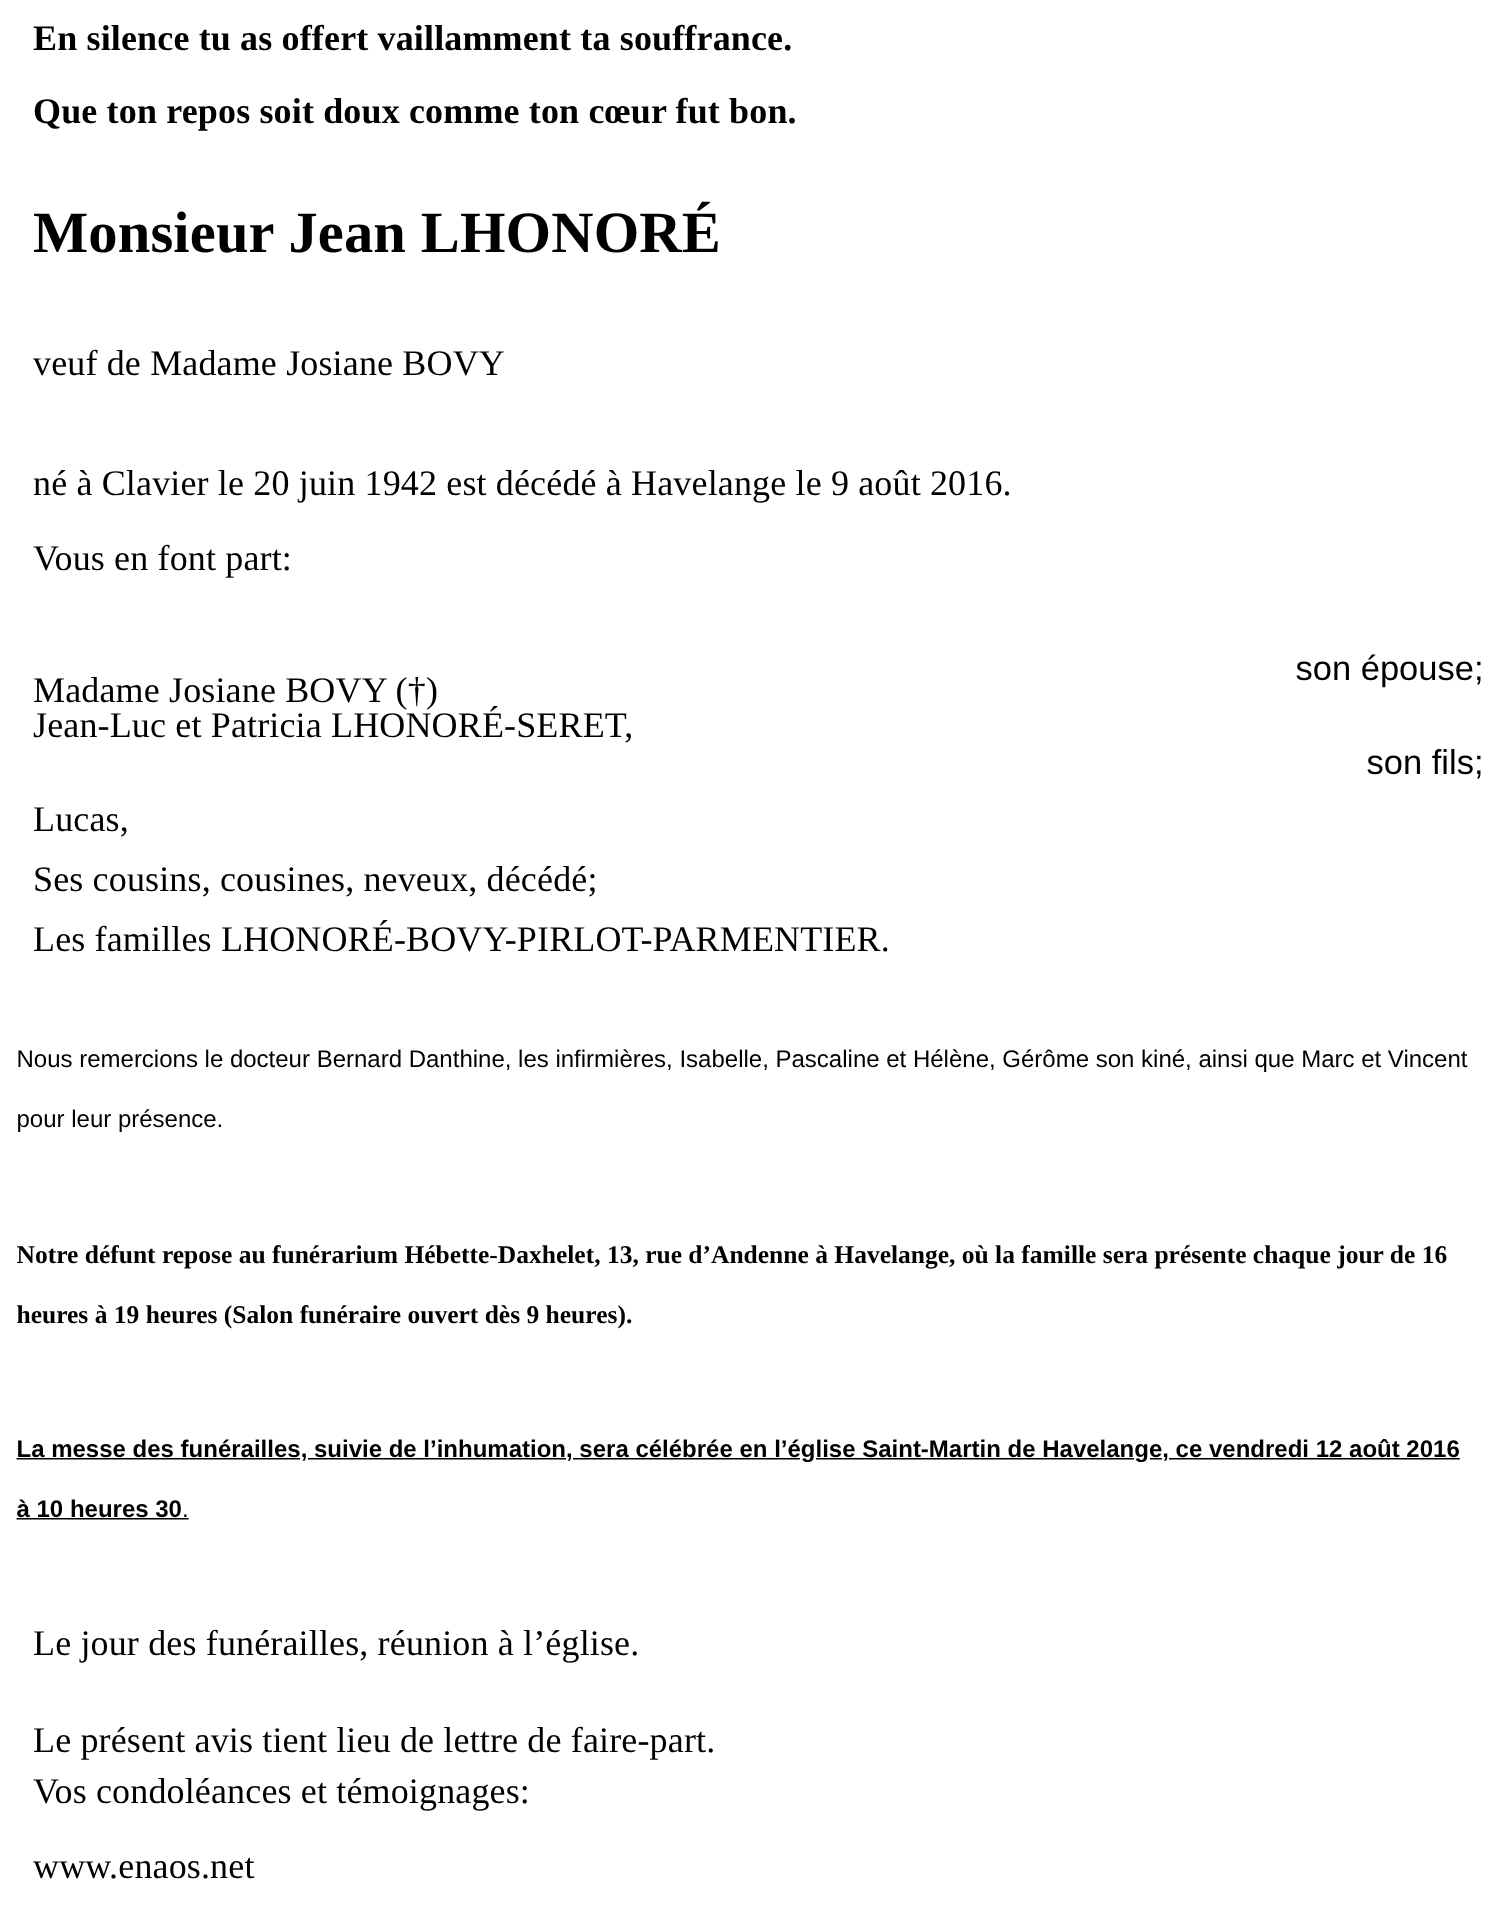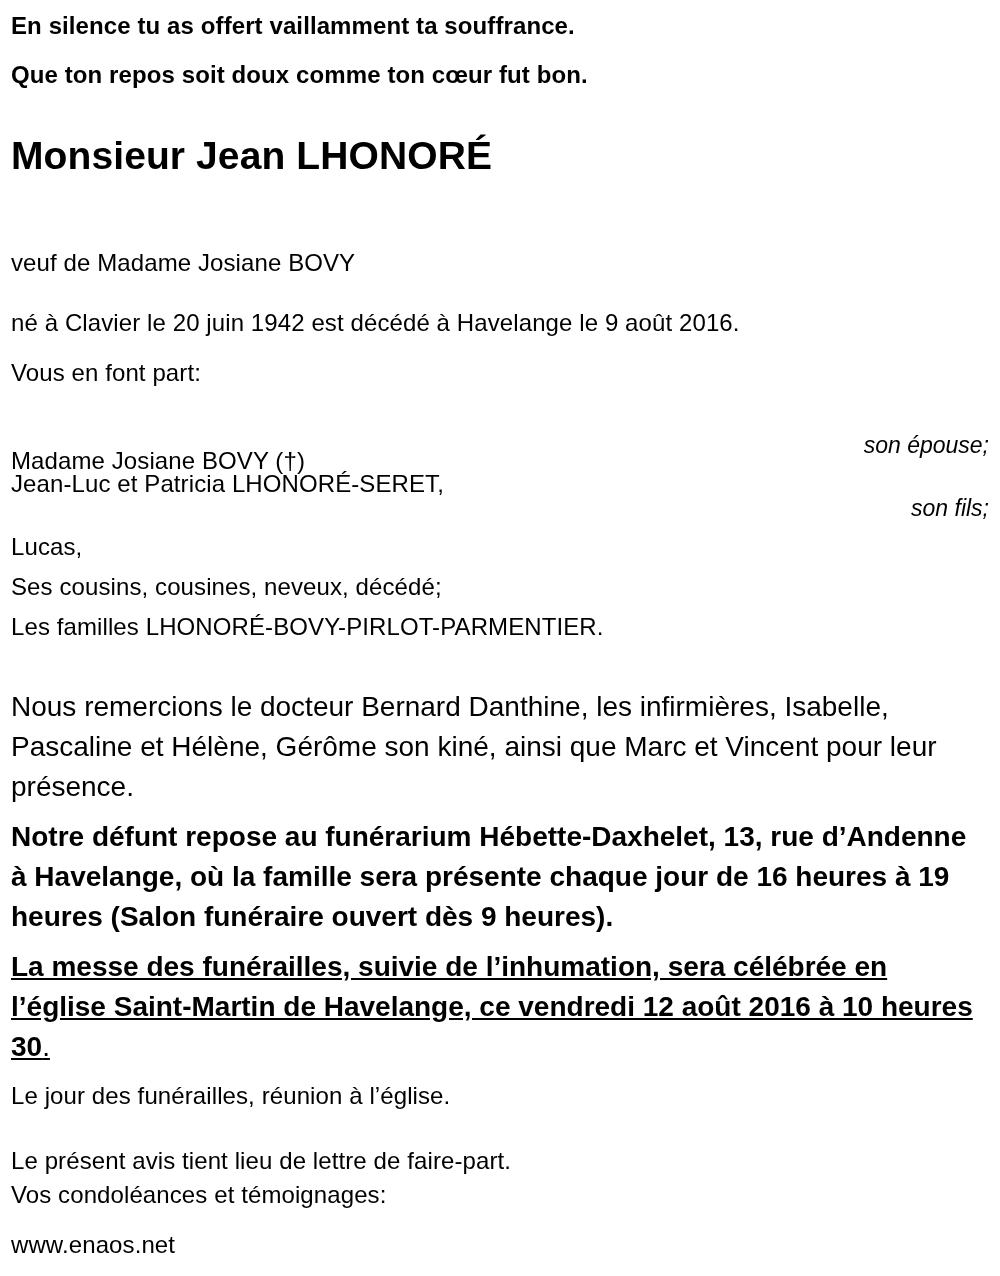--- a/index.html
+++ b/index.html
@@ -17,11 +17,12 @@
     }
     .line {
       position: absolute;
-      left: 11px;
+      left: 22px;
       white-space: nowrap;
       font-size: 24px;
       line-height: 28px;
       letter-spacing: 0.1px;
+      font-family: Liberation Serif, serif;
     }
     .bold { font-weight: bold; }
     .title {

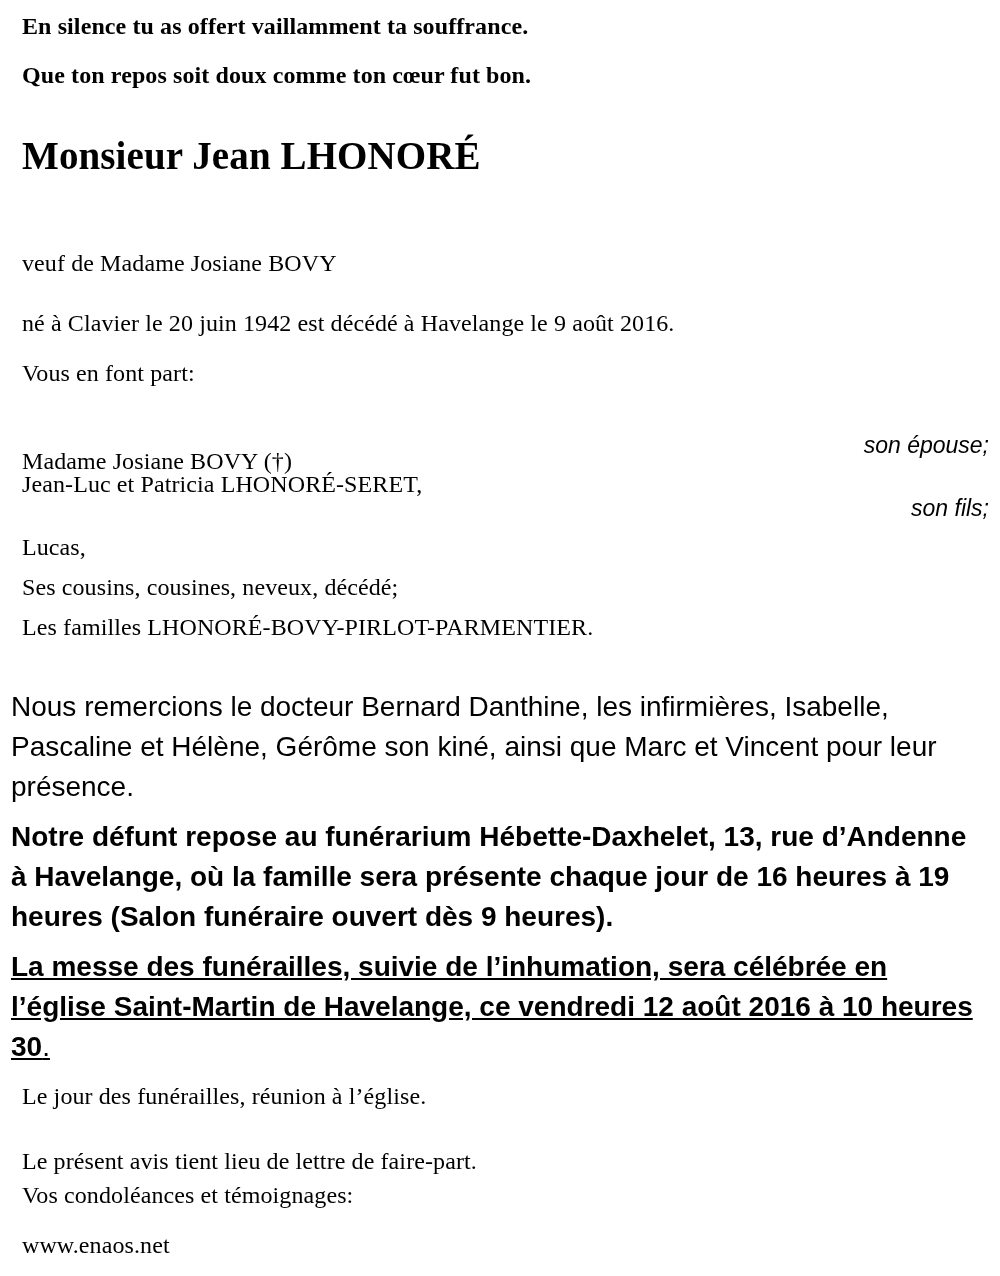--- a/index.html
+++ b/index.html
@@ -59,7 +59,7 @@
 
   <div class="line title" style="top:136px;">Monsieur Jean LHONORÉ</div>
 
-  <div class="line" style="top:229px;margin-top:20px;">veuf de Madame Josiane BOVY</div>
+  <div class="line" style="top:229px;">veuf de Madame Josiane BOVY</div>
 
   <div class="line" style="top:309px;">né à Clavier le 20 juin 1942 est décédé à Havelange le 9 août 2016.</div>
 

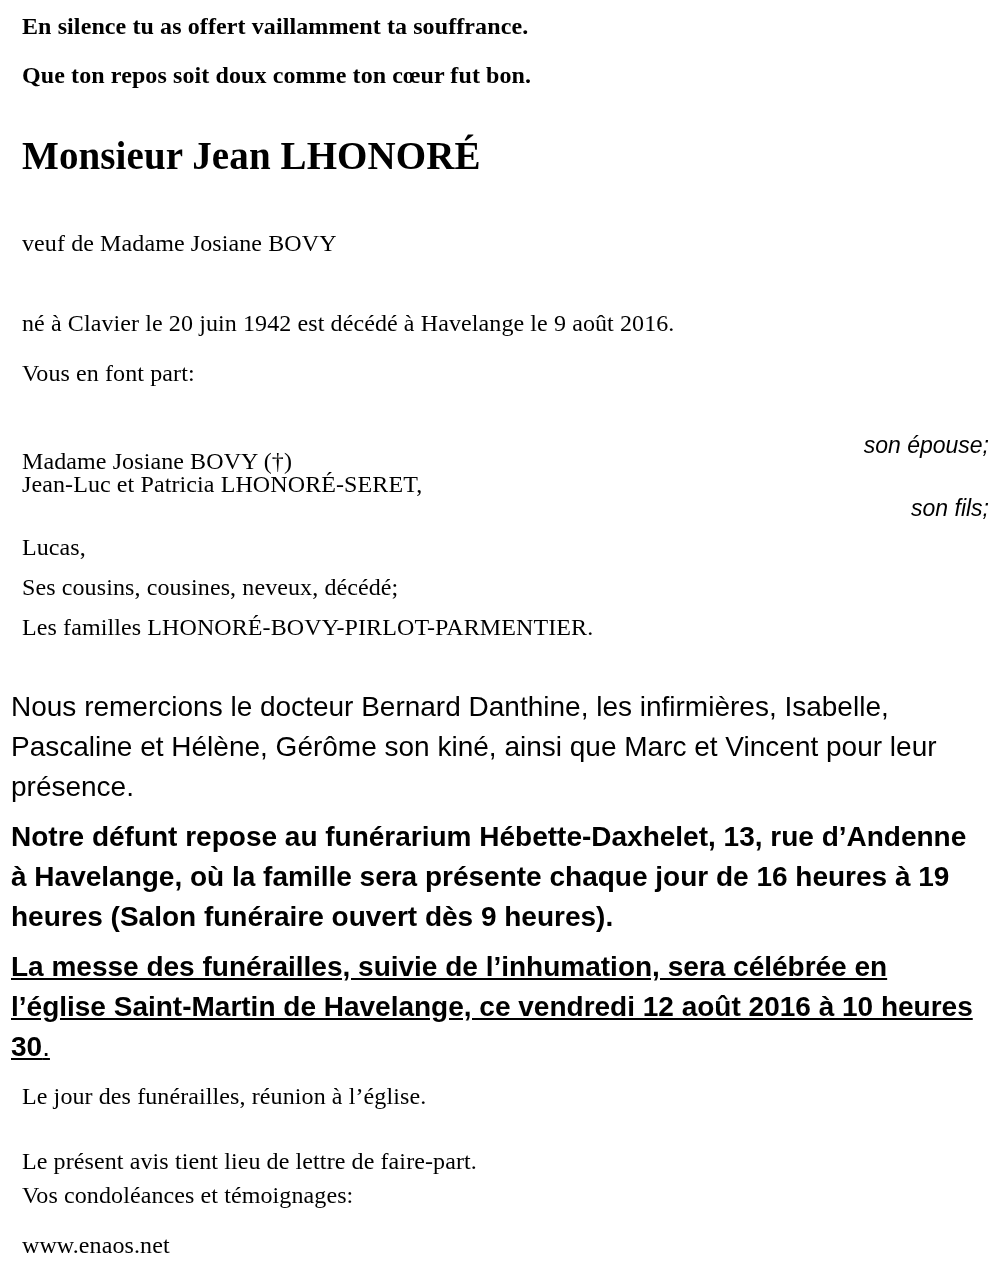--- a/index.html
+++ b/index.html
@@ -36,7 +36,6 @@
       white-space: nowrap;
       font-size: 23px;
       line-height: 28px;
-      font-style: italic;
       text-align: right;
       margin-left: 20px;
     }

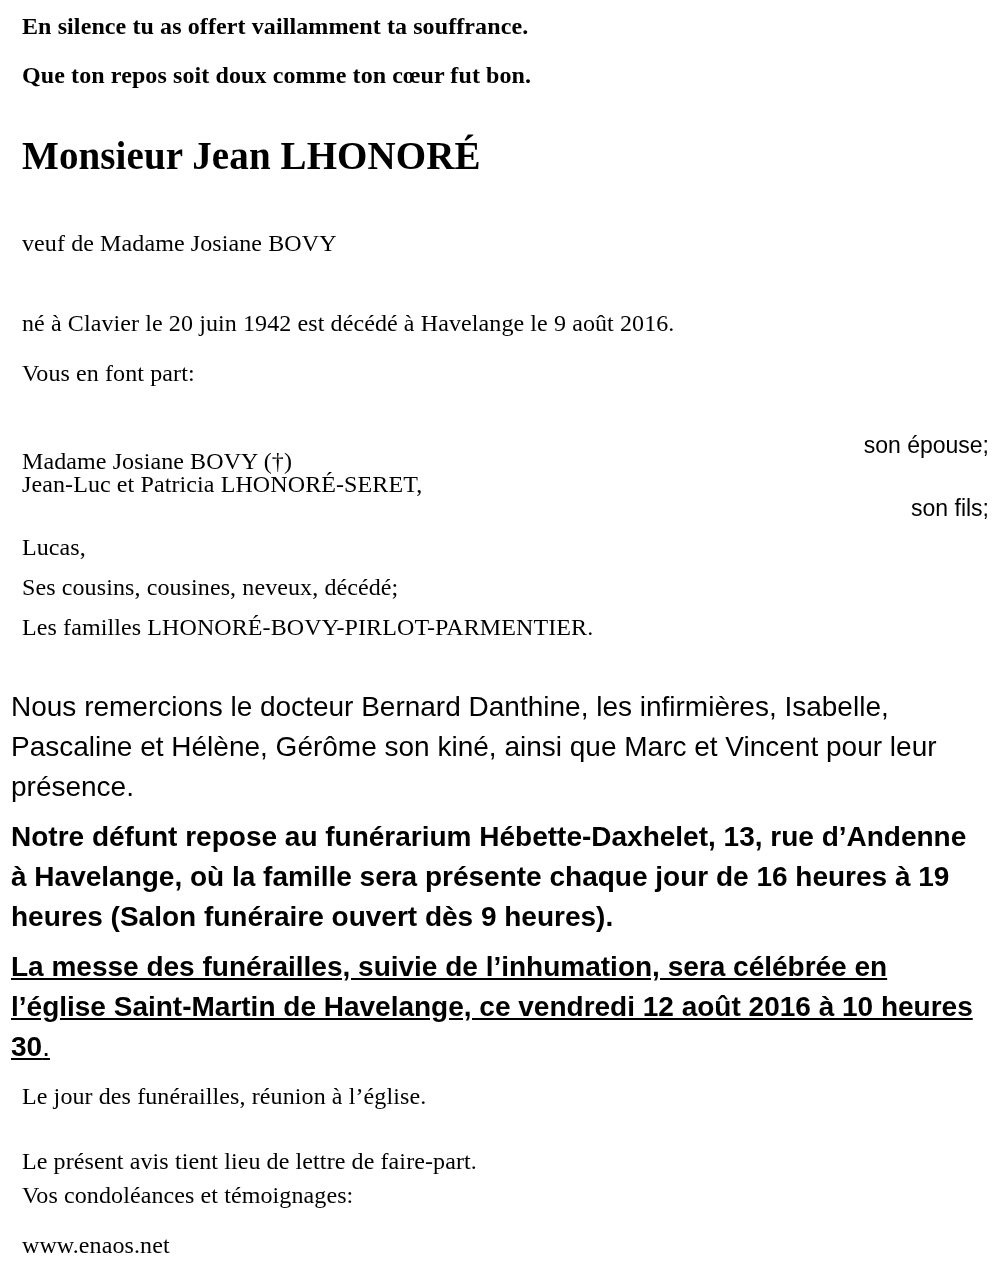--- a/index.html
+++ b/index.html
@@ -43,7 +43,7 @@
       position: absolute;
       left: 11px;
       width: 975px;
-      font-size: 28px;
+      font-size: 16px;
       line-height: 40px;
     }
     .para.bold { font-weight: bold; font-size: 28px; }

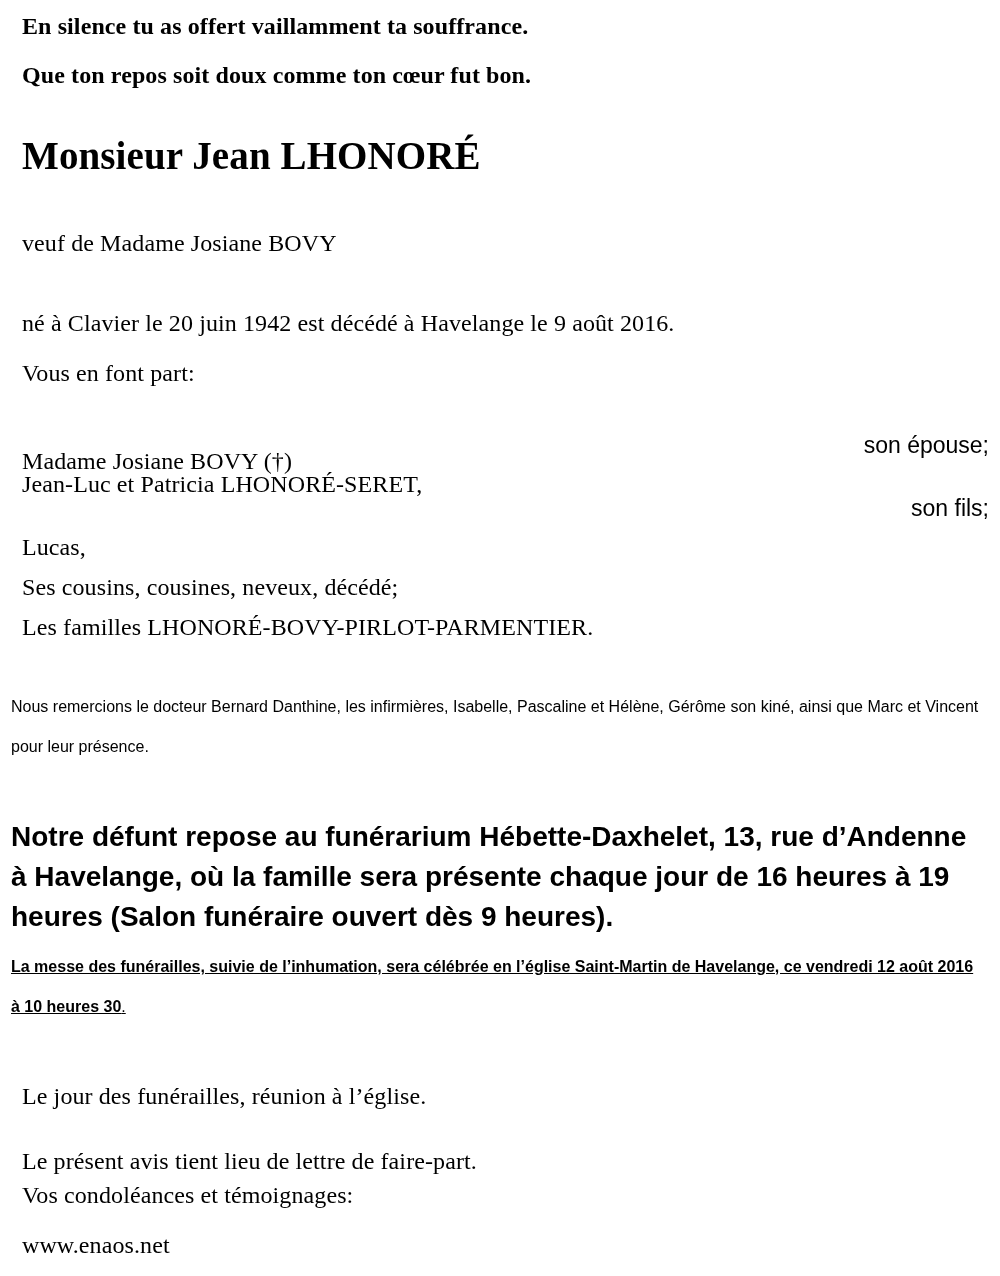--- a/index.html
+++ b/index.html
@@ -46,7 +46,7 @@
       font-size: 16px;
       line-height: 40px;
     }
-    .para.bold { font-weight: bold; font-size: 28px; }
+    .para.bold { font-weight: bold; font-size: 17px; font-family: Liberation Serif, serif; }
   </style>
 </head>
 <body>

